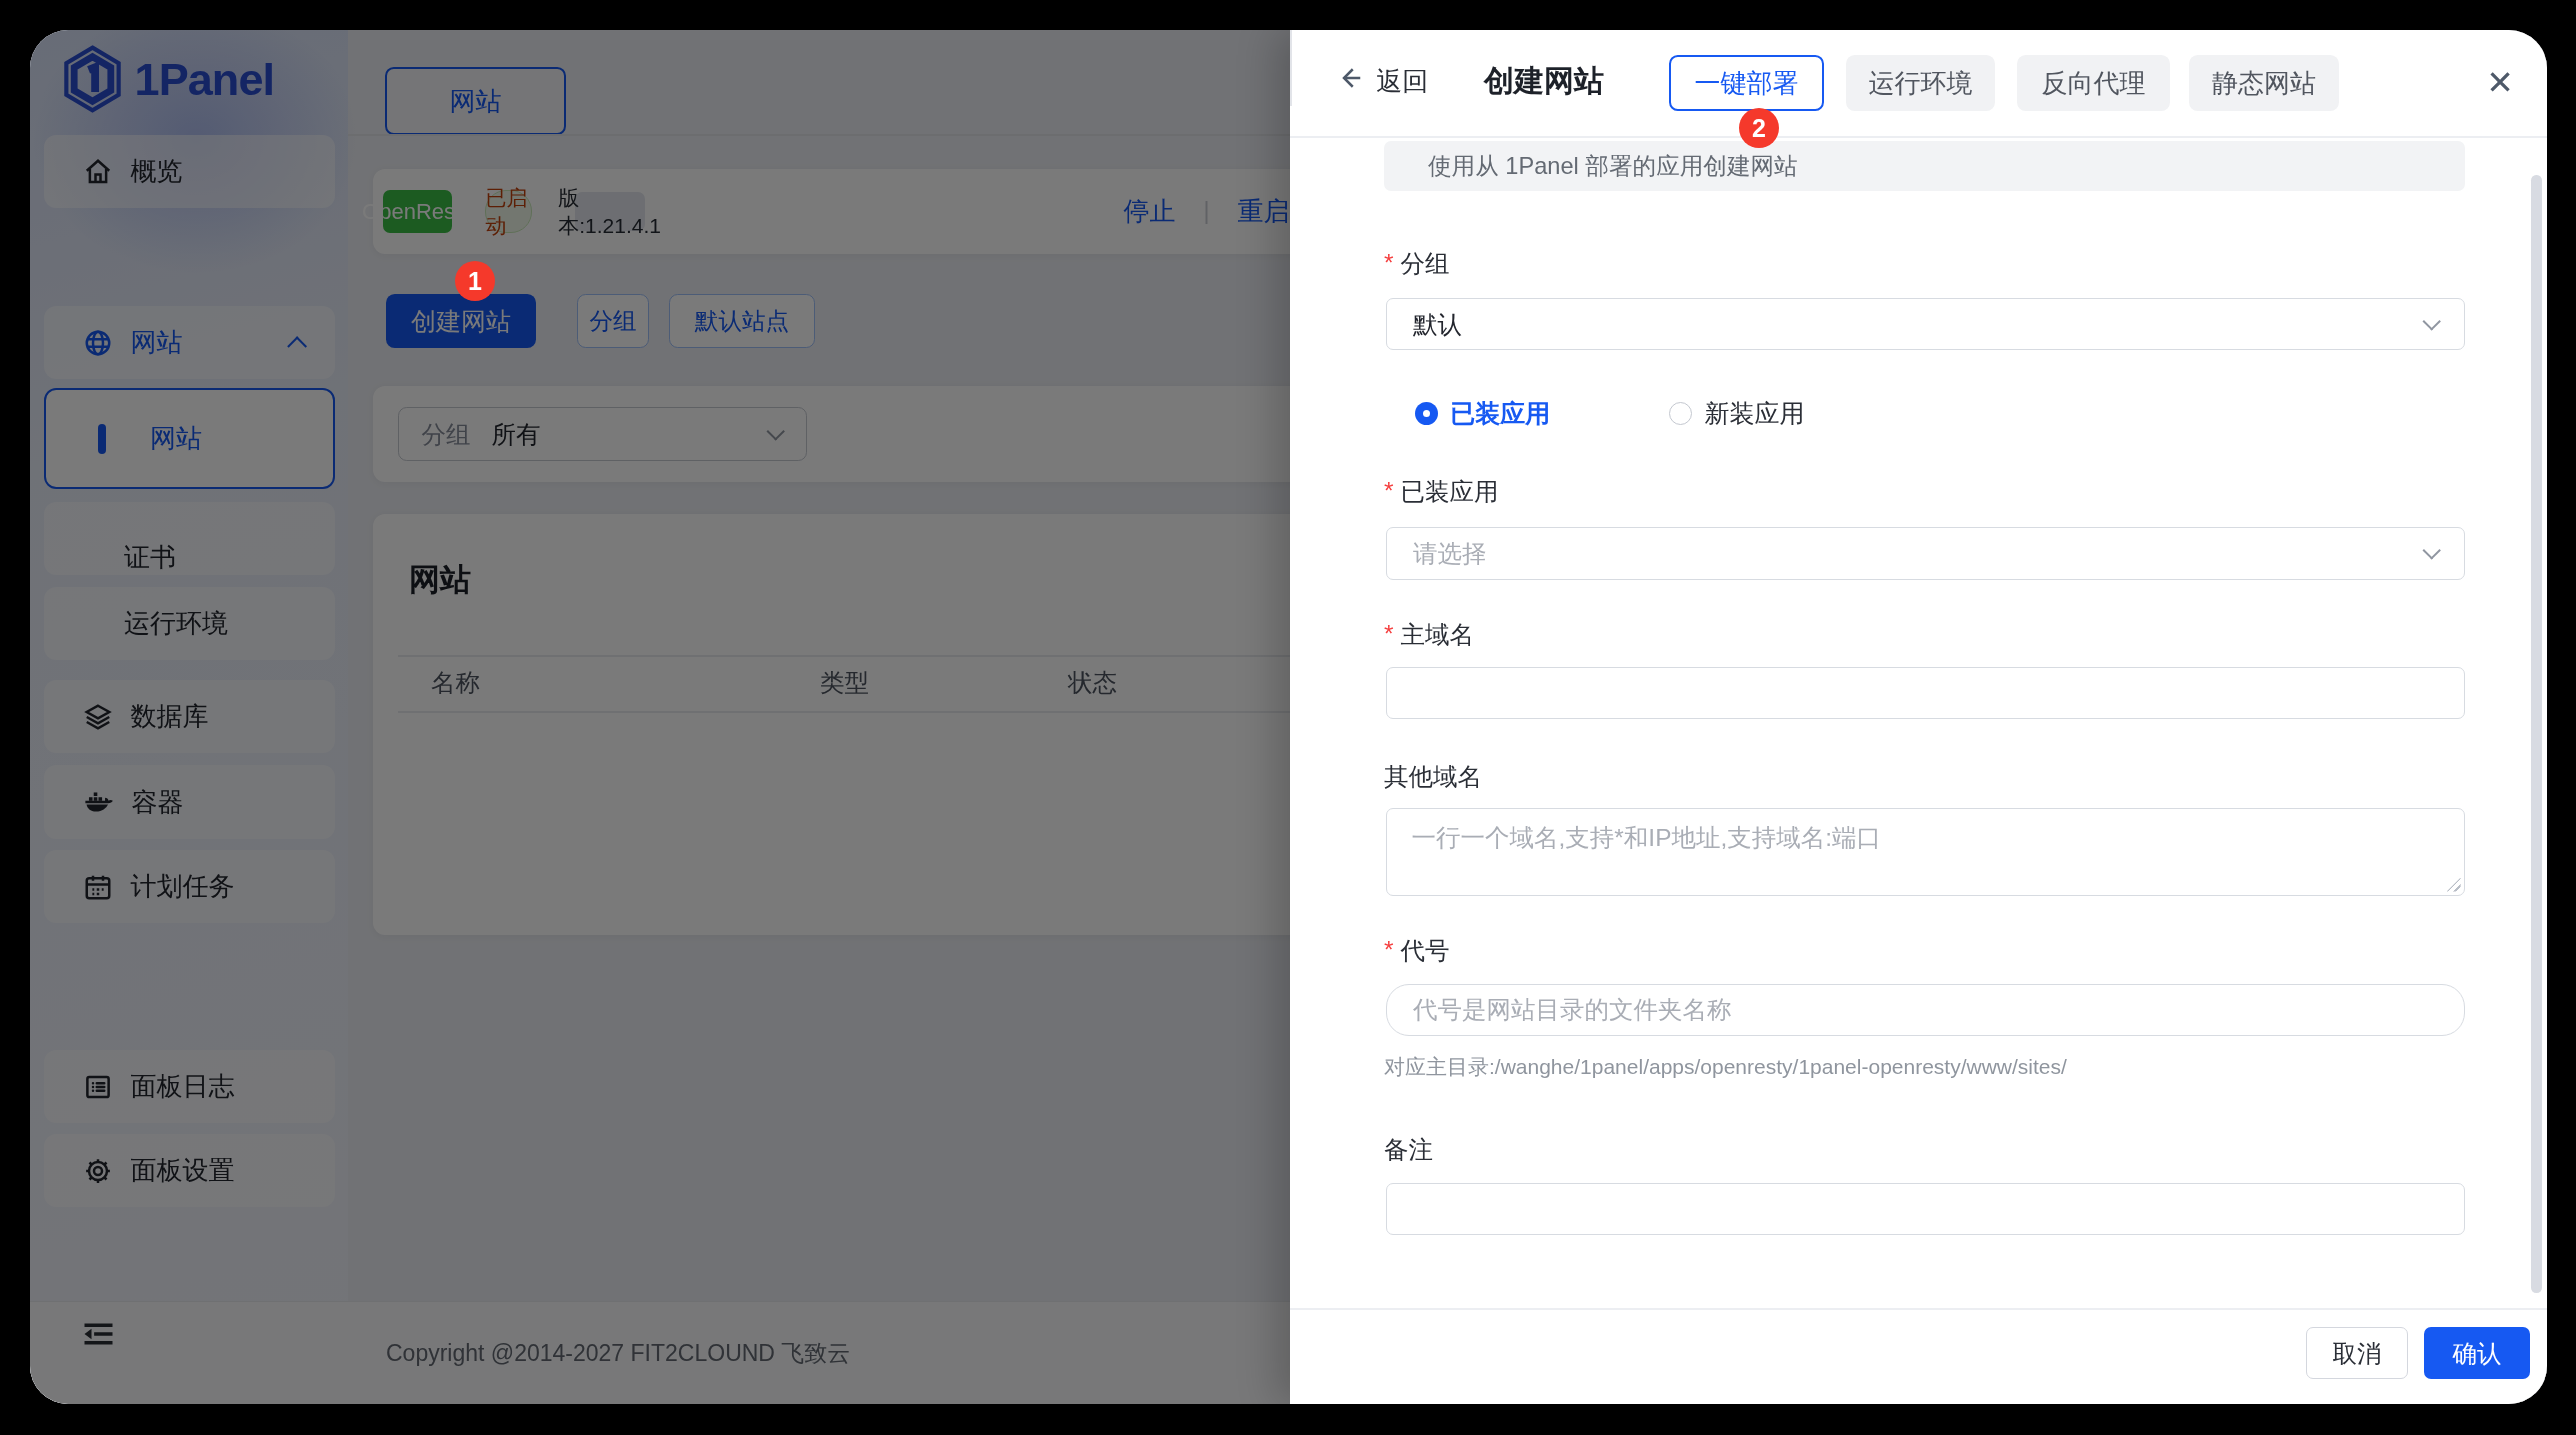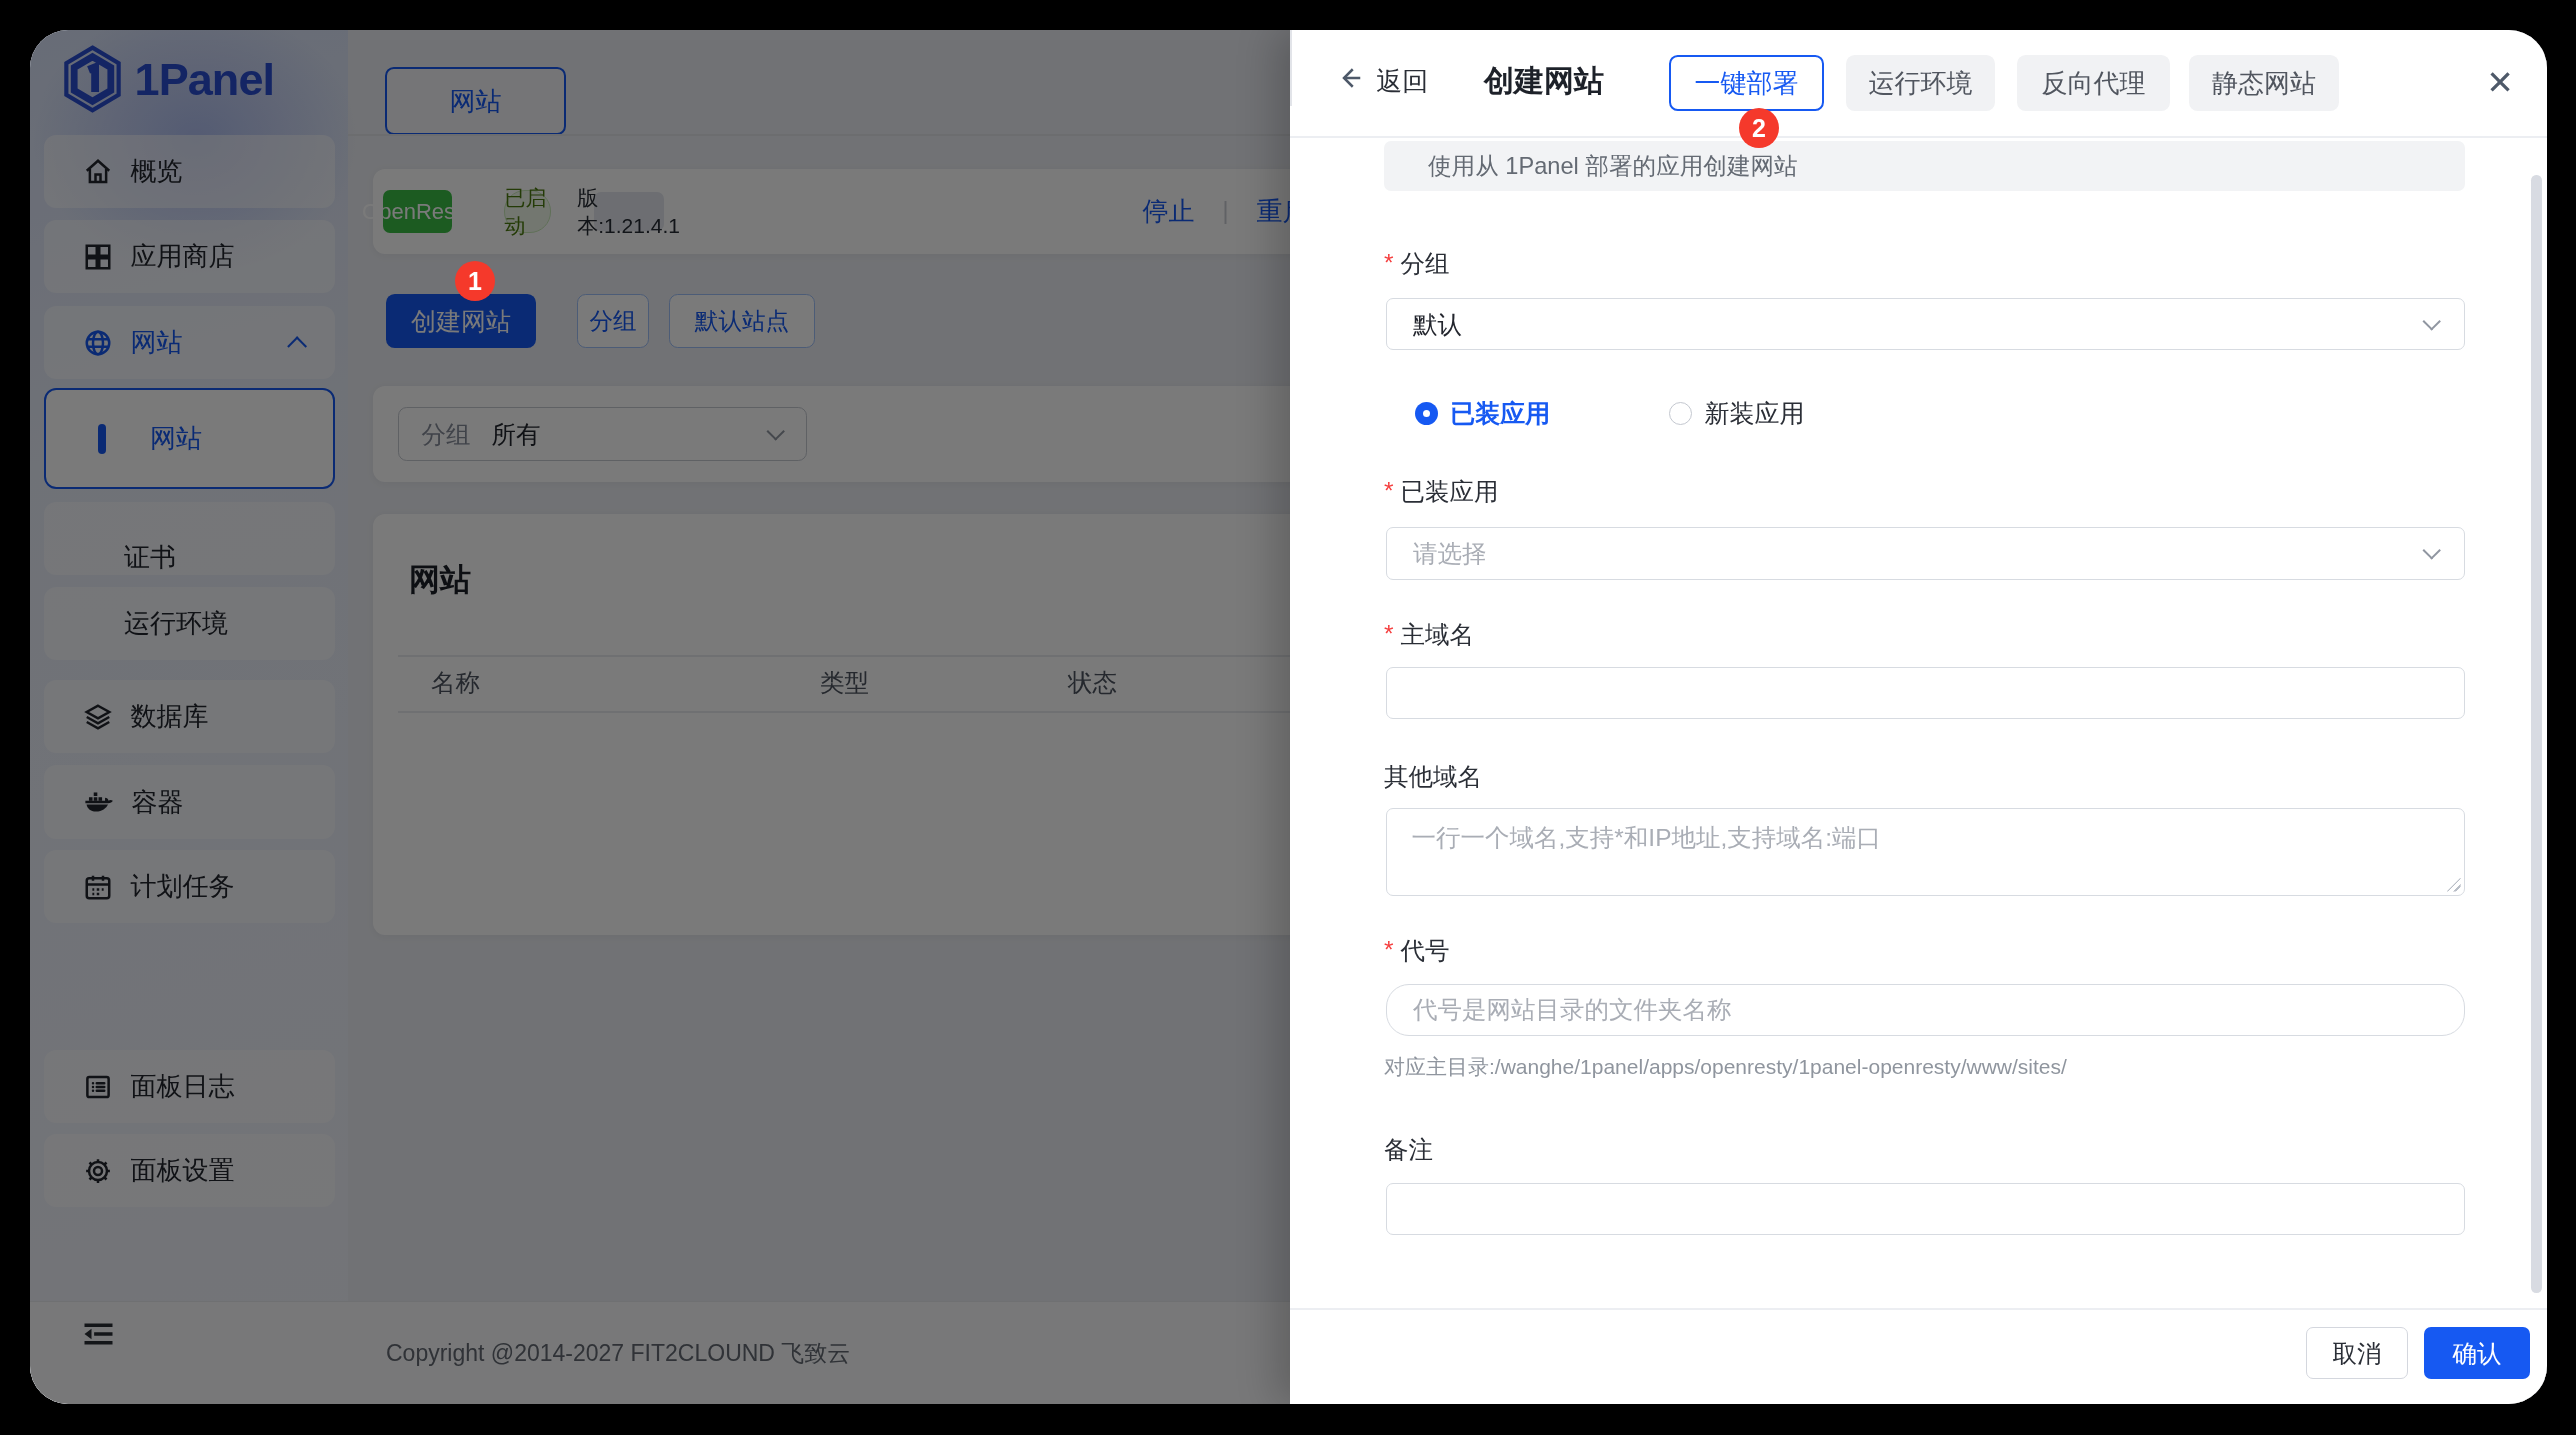--- a/index.html
+++ b/index.html
@@ -28,7 +28,7 @@
   .card{position:absolute;background:#fff;border-radius:12.2px;box-shadow:0 1.7px 8.7px rgba(31,35,41,.05);}
   .status-card{left:343px;top:139px;width:1135px;height:85px;display:flex;align-items:center;padding-left:9.6px;box-sizing:border-box;gap:0;}
   .badge-or{width:69px;height:43px;background:#3cbe46;border-radius:7px;color:#fff;font-size:22px;display:flex;align-items:center;justify-content:center;}
-  .badge-run{margin-left:52px;width:47px;height:43px;background:#f0f9eb;border:1.7px solid #c8e9b8;box-sizing:border-box;border-radius:21px;color:#4d7c0f;font-size:21px;display:flex;align-items:center;justify-content:center;}
+  .badge-run{margin-left:33px;width:47px;height:43px;background:#f0f9eb;border:1.7px solid #c8e9b8;box-sizing:border-box;border-radius:21px;color:#c2410c;font-size:21px;display:flex;align-items:center;justify-content:center;}
   .badge-ver{margin-left:43px;width:70px;height:39px;background:#e3e7ee;border-radius:7px;color:#272c35;font-size:21px;display:flex;align-items:center;justify-content:center;}
   .svc-actions{margin-left:479px;display:flex;align-items:center;gap:28px;font-size:26px;color:#1659f2;}
   .svc-sep{color:#c9ccd4;font-size:23px;}

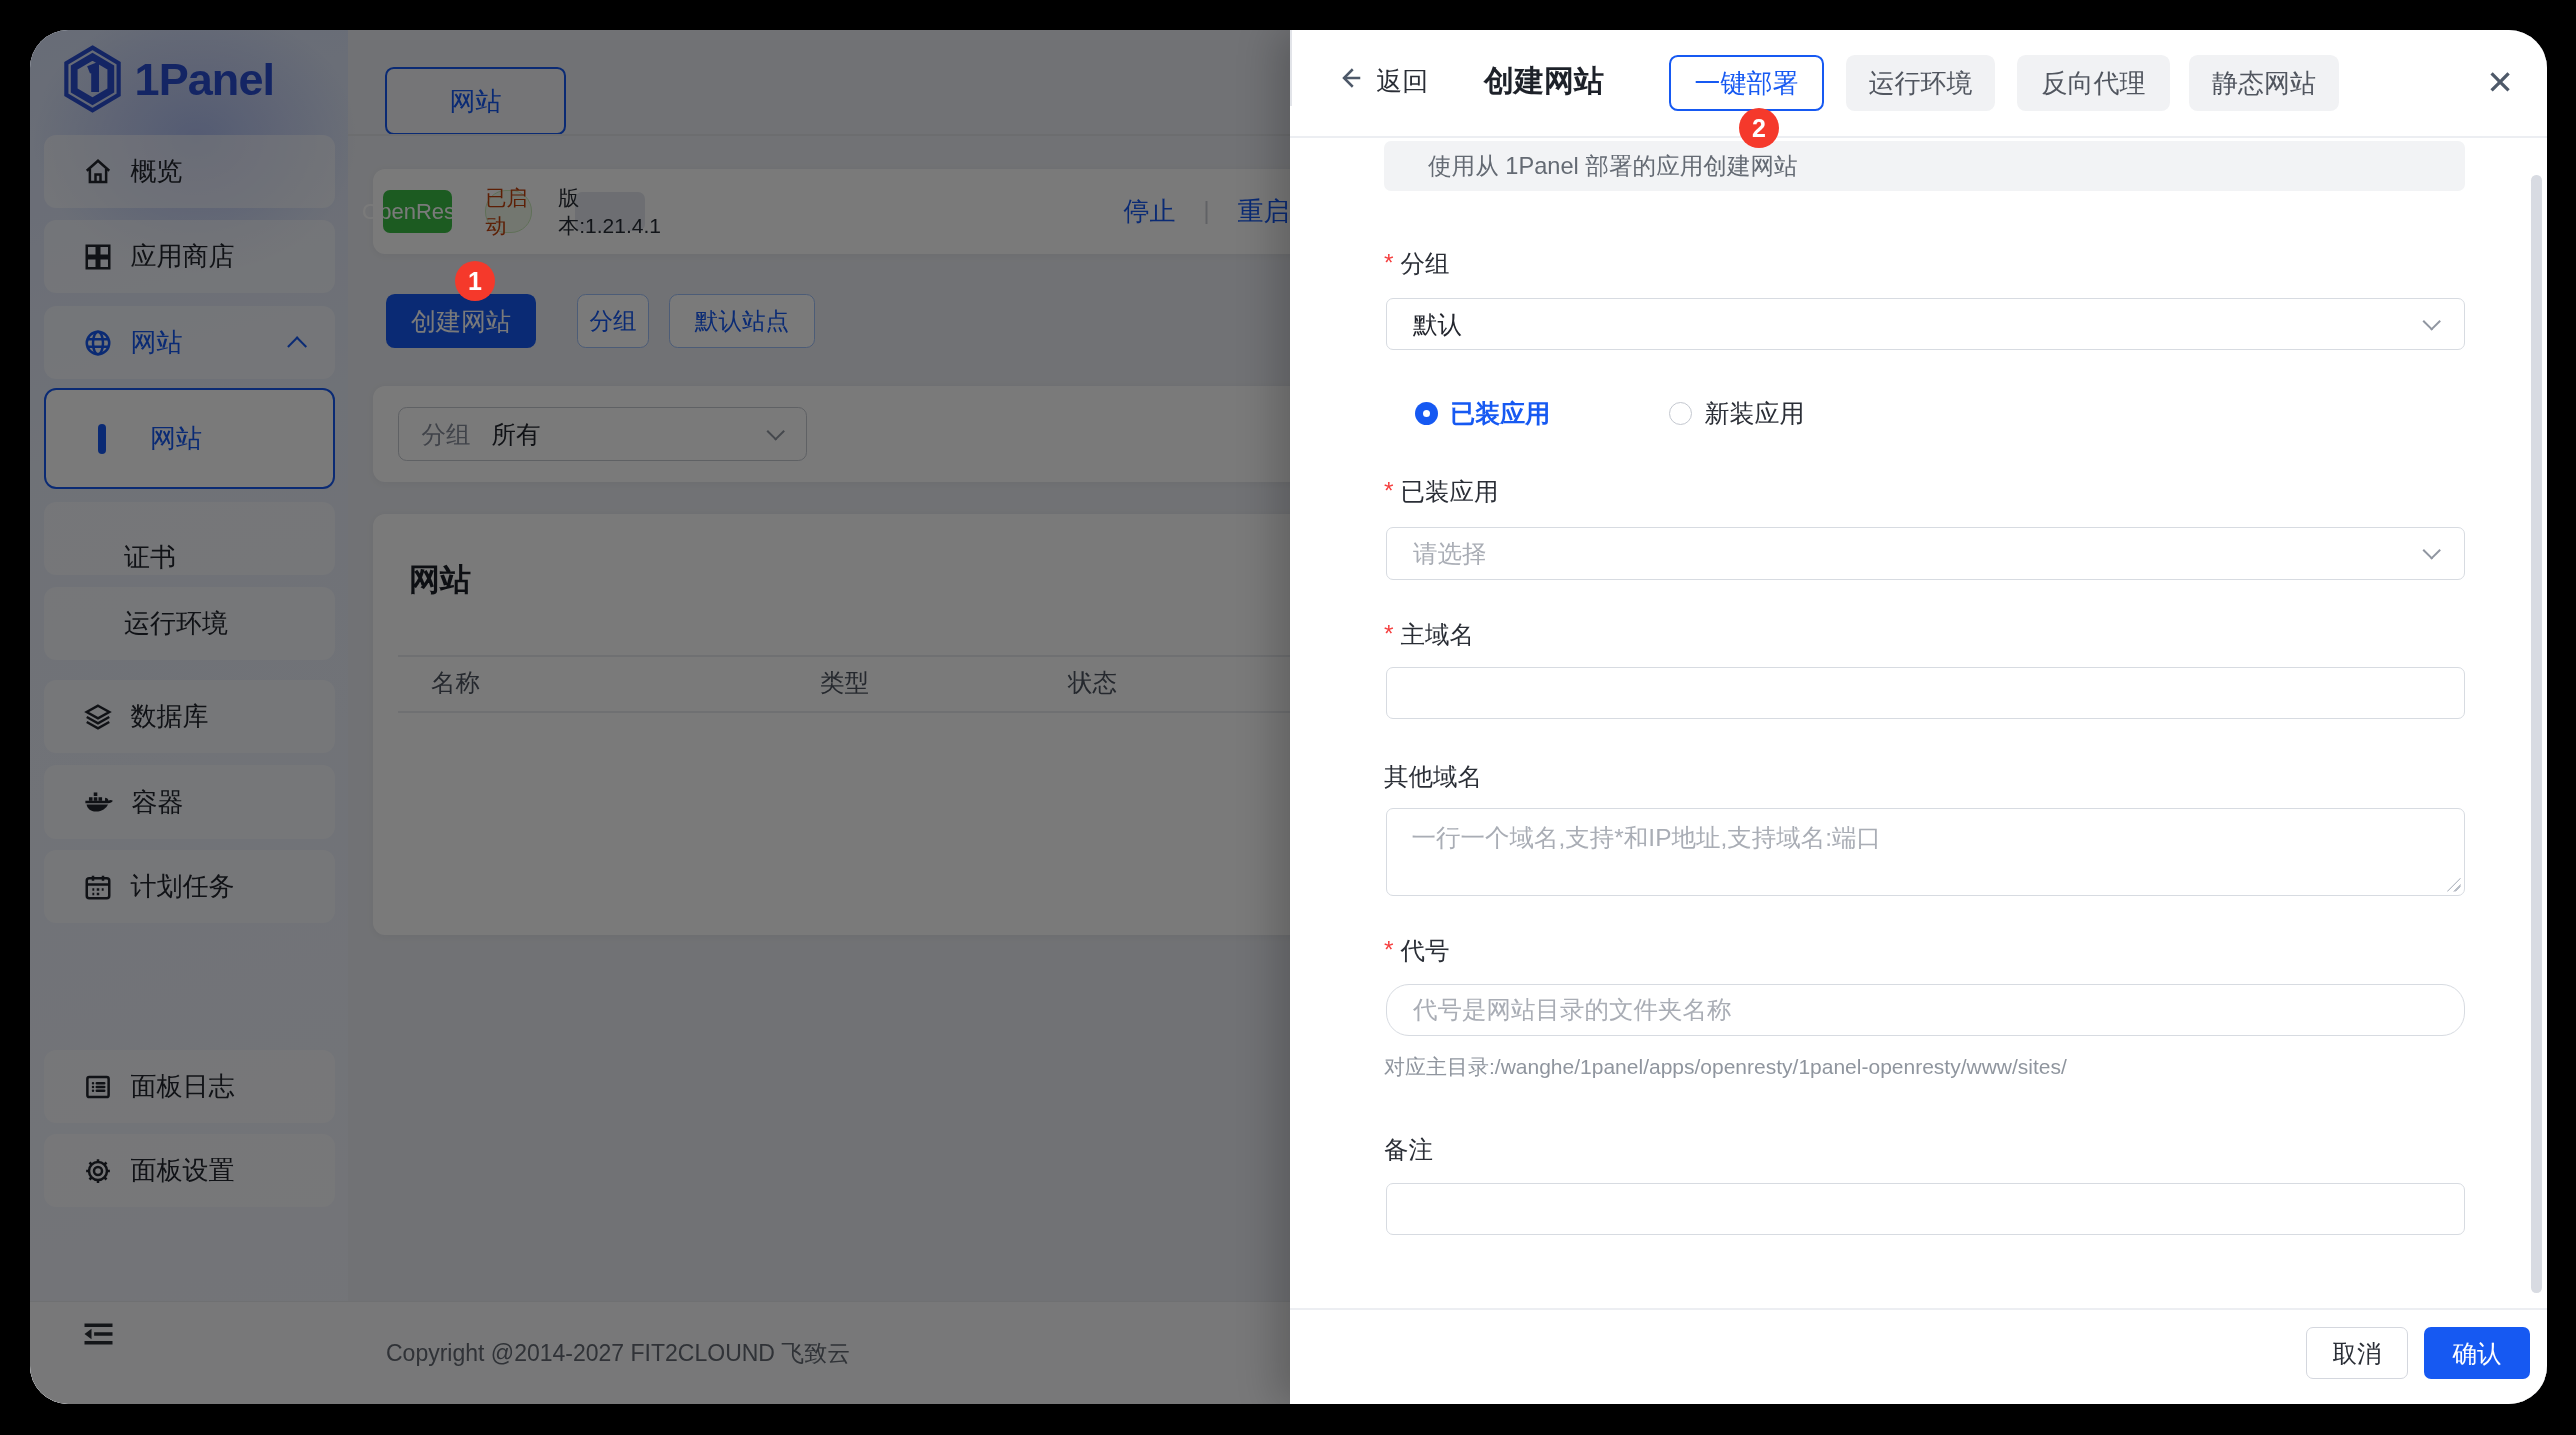--- a/index.html
+++ b/index.html
@@ -118,17 +118,6 @@
       <span>概览</span>
     </div>
 
-    <div class="side-item" style="top:190px;">
-      <span class="icn">
-        <svg width="30" height="30" viewBox="0 0 24 24" fill="none" stroke="currentColor" stroke-width="2">
-            <rect x="3" y="3" width="8" height="8"></rect>
-            <rect x="13" y="3" width="8" height="8"></rect>
-            <rect x="3" y="13" width="8" height="8"></rect>
-            <rect x="13" y="13" width="8" height="8"></rect>
-          </svg>
-      </span>
-      <span>应用商店</span>
-    </div>
 
     <div class="side-item active" style="top:276px;">
       <span class="icn">

